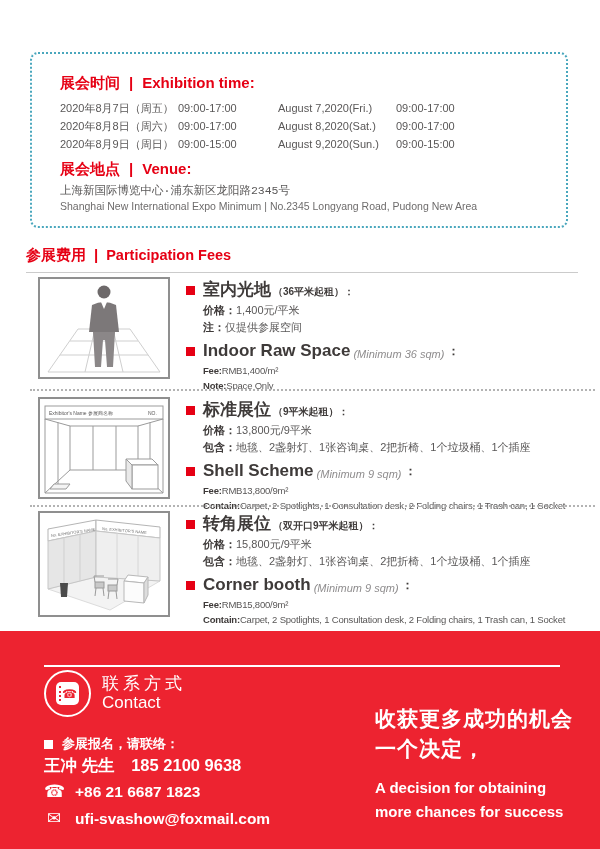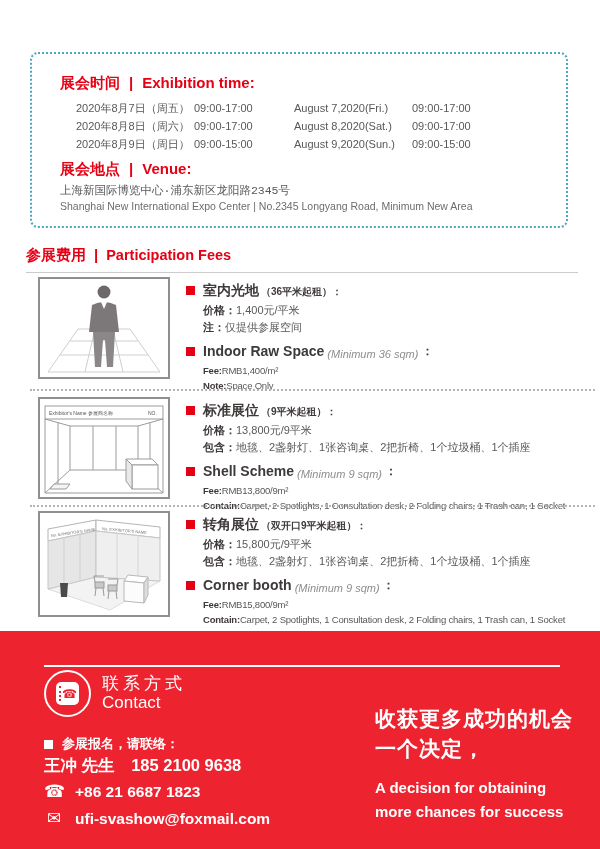--- a/index.html
+++ b/index.html
@@ -13,7 +13,7 @@
   .red-head .sep { margin:0 9px; font-weight:bold; }
   .time-head { top:20px; }
   .venue-head { top:106px; }
-  .schedule { position:absolute; left:44px; top:45px; display:grid;
+  .schedule { position:absolute; left:28px; top:45px; display:grid;
               grid-template-columns:118px 100px 118px auto; grid-auto-rows:18px;
               font-size:11px; color:#595757; align-items:center; }
   .venue-zh { position:absolute; left:28px; top:129px; font-size:11.5px; color:#595757;font-family:Liberation Mono, monospace; }

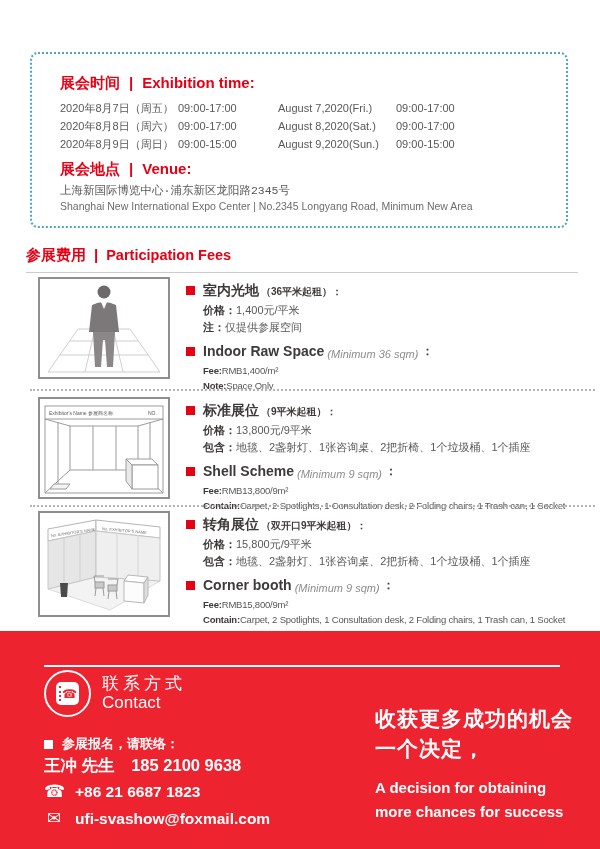--- a/index.html
+++ b/index.html
@@ -97,7 +97,7 @@
       <span>展会地点</span><span class="sep">|</span><span>Venue:</span>
     </div>
     <div class="venue-zh">上海新国际博览中心·浦东新区龙阳路2345号</div>
-    <div class="venue-en">Shanghai New International Expo Center | No.2345 Longyang Road, Minimum New Area</div>
+    <div class="venue-en">Shanghai New International Expo Minimum | No.2345 Longyang Road, Pudong New Area</div>
   </div>
 
   <div class="fees-head">

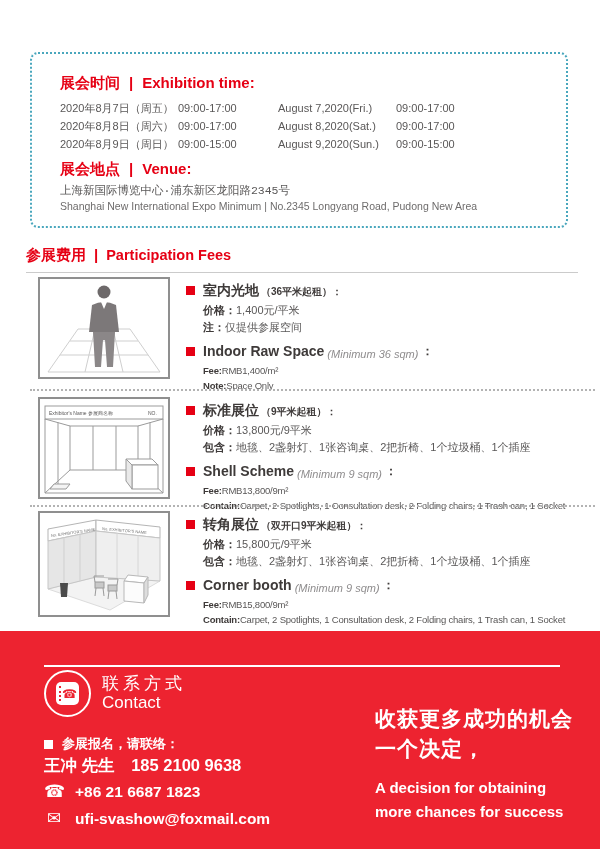--- a/index.html
+++ b/index.html
@@ -34,7 +34,7 @@
   .booth-body { position:absolute; left:186px; top:5px; right:2px; }
   .bullet { display:inline-block; width:9px; height:9px; background:#e60014; margin-right:8px; flex:none; margin-top:4px; }
   .b-title { display:flex; align-items:flex-start; line-height:16px; color:#3e3a39; }
-  .b-title b { font-size:14px; }
+  .b-title b { font-size:17px; }
   .b-title .note { font-size:10px; font-weight:bold; margin-left:2px; padding-top:2px; }
   .b-title .mini { font-size:11px; font-weight:normal; font-style:italic; color:#8f8d8e; margin:0 3px; padding-top:3px; }
   .b-title .colon { font-size:12px; }

